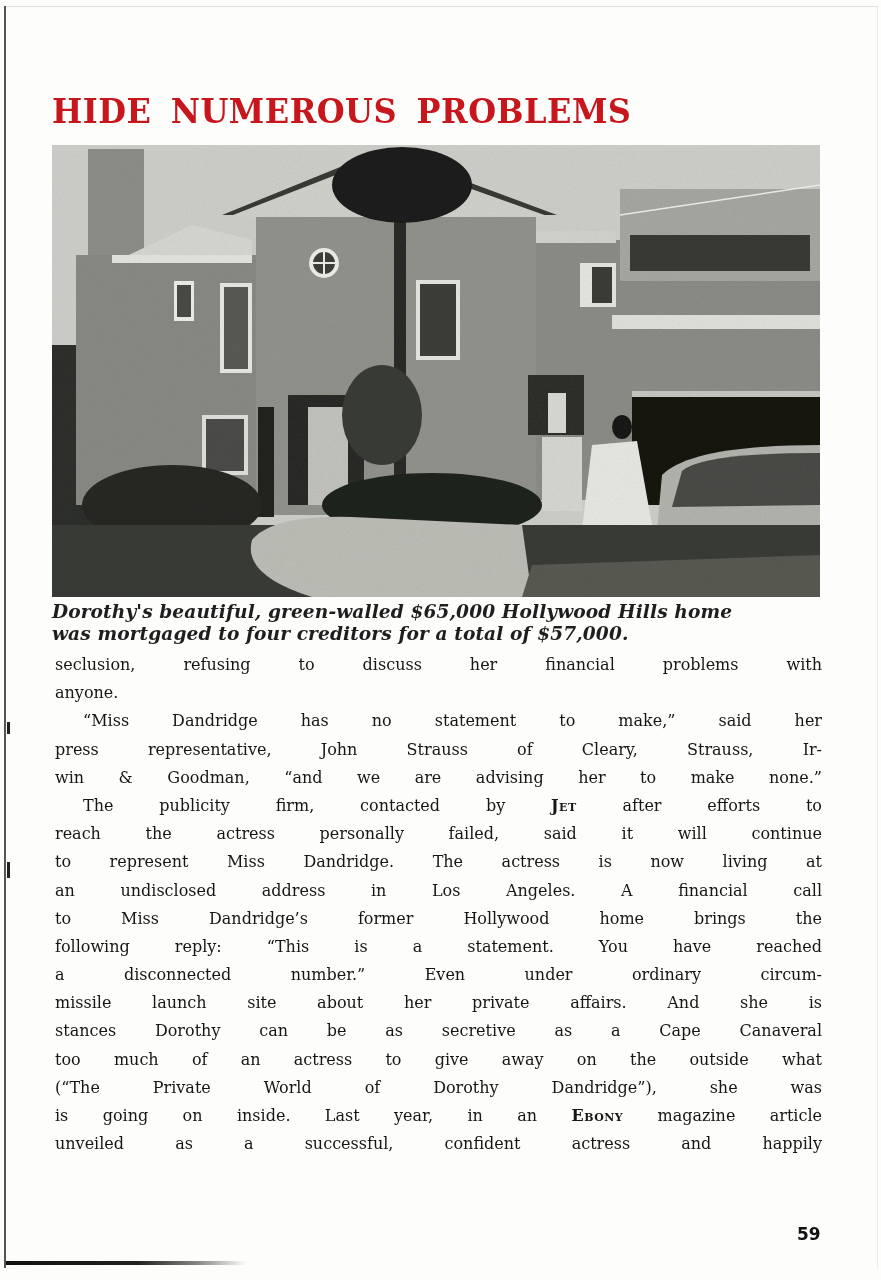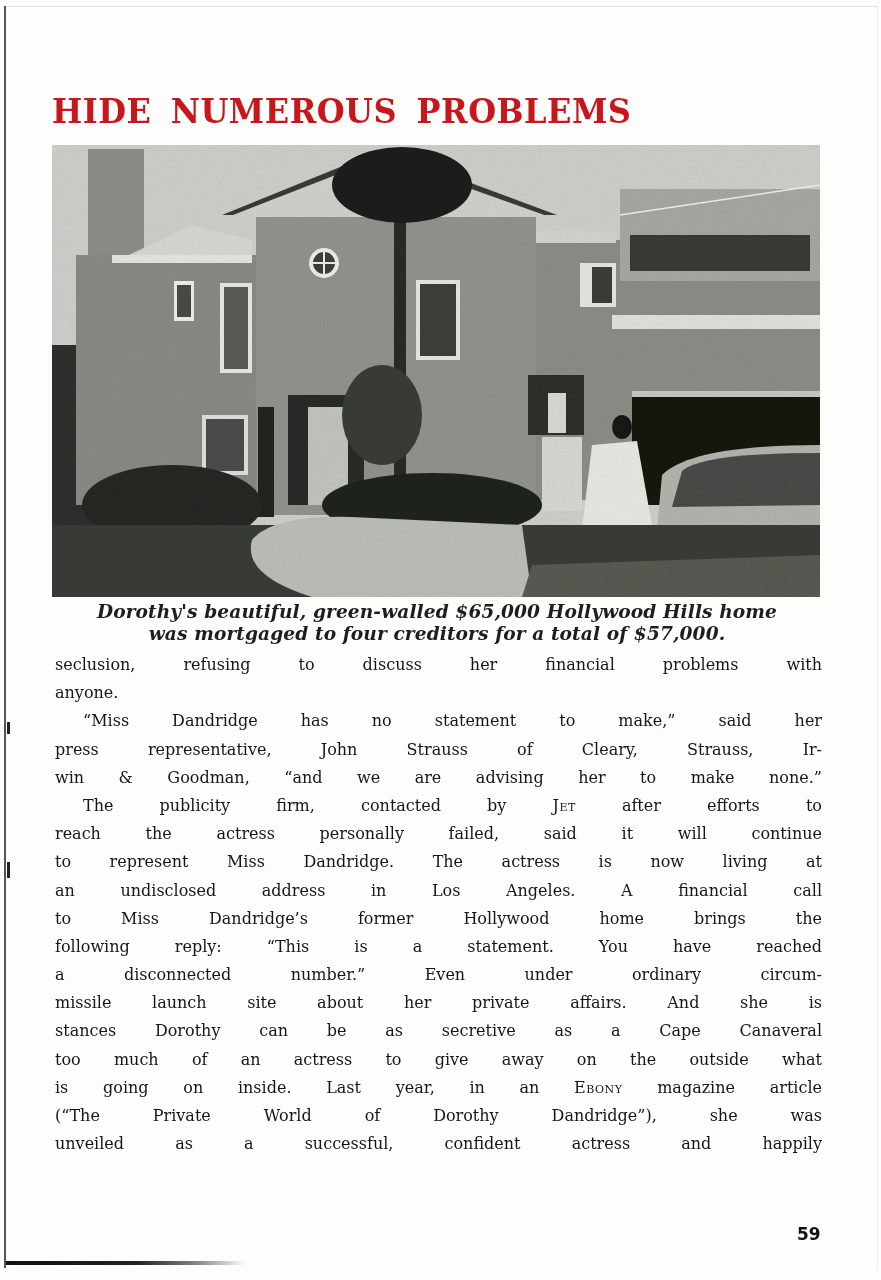--- a/index.html
+++ b/index.html
@@ -31,7 +31,7 @@
     .photo svg { display: block; width: 100%; height: 100%; }
     .caption {
       position: absolute; left: 52px; top: 601px; width: 770px;
-      text-align: center; font-style: italic; font-weight: bold;
+      text-align: left; font-style: italic; font-weight: bold;
       font-family: "DejaVu Serif", serif; font-size: 18.6px; line-height: 22px;
       color: #1e1e1e; letter-spacing: 0.1px;
     }

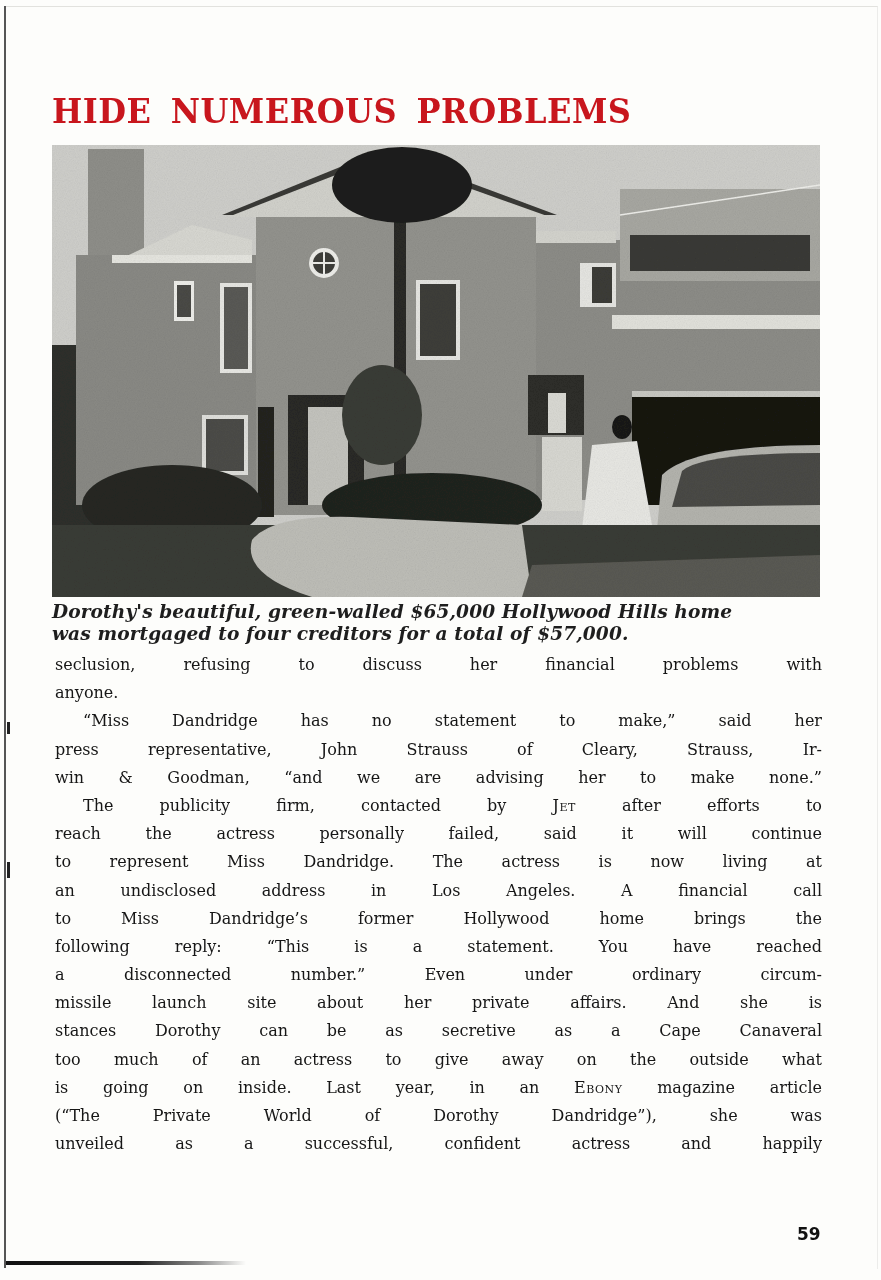--- a/index.html
+++ b/index.html
@@ -47,7 +47,7 @@
     }
     .body-text .ln.last { text-align-last: left; }
     .body-text .ln.indent { padding-left: 28px; }
-    .sc { font-variant: small-caps; letter-spacing: 0.5px; }
+    .sc { font-variant: small-caps; letter-spacing: 0.5px; font-weight: bold; }
     .margin-mark {
       position: absolute; width: 3px; background: #222;
     }

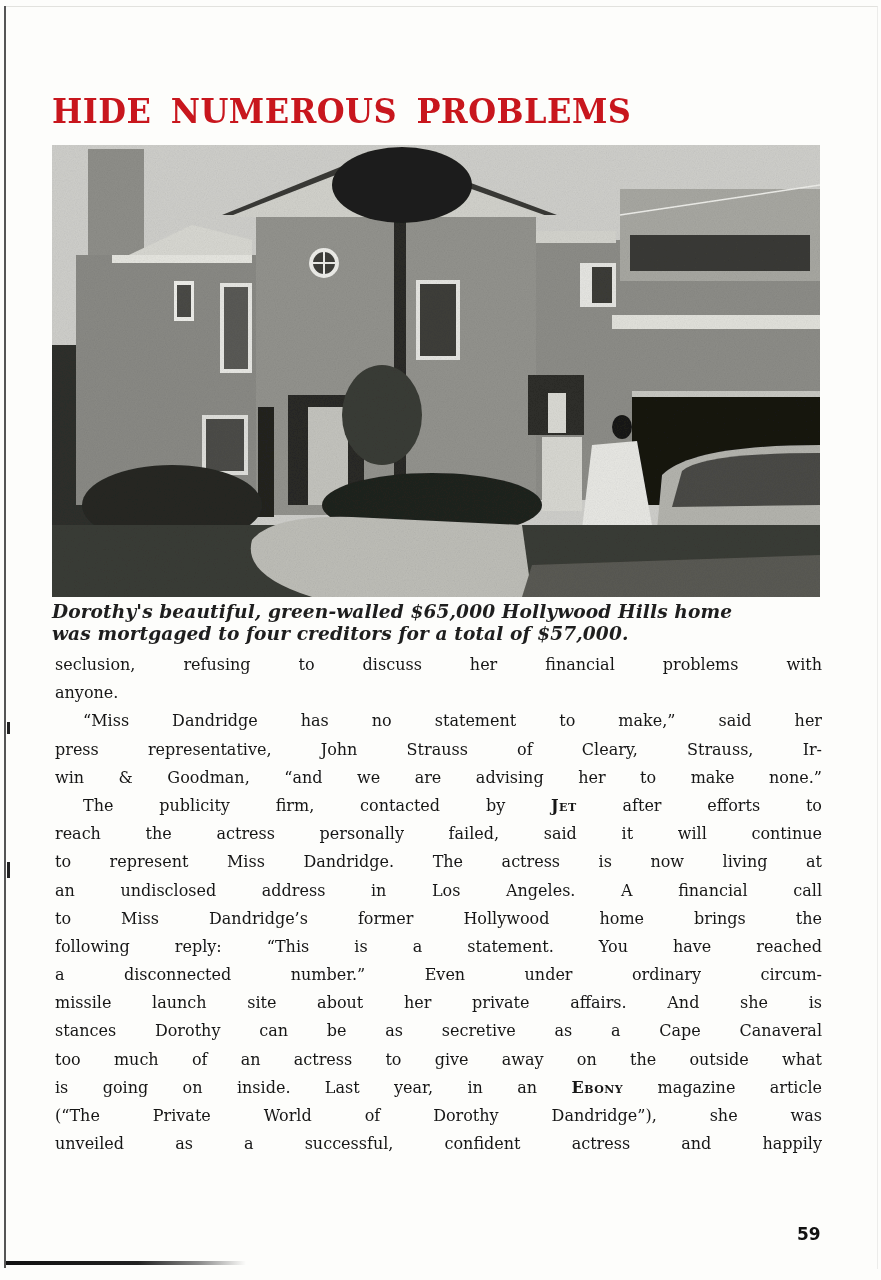--- a/index.html
+++ b/index.html
@@ -184,8 +184,8 @@
   <span class="ln">missile launch site about her private affairs. And she is</span>
   <span class="ln">stances Dorothy can be as secretive as a Cape Canaveral</span>
   <span class="ln">too much of an actress to give away on the outside what</span>
+  <span class="ln">(“The Private World of Dorothy Dandridge”), she was</span>
   <span class="ln"><span>is going on inside. Last year, in an </span><span class="sc">Ebony</span><span> magazine article</span></span>
-  <span class="ln">(“The Private World of Dorothy Dandridge”), she was</span>
   <span class="ln">unveiled as a successful, confident actress and happily</span>
 </div>
 

